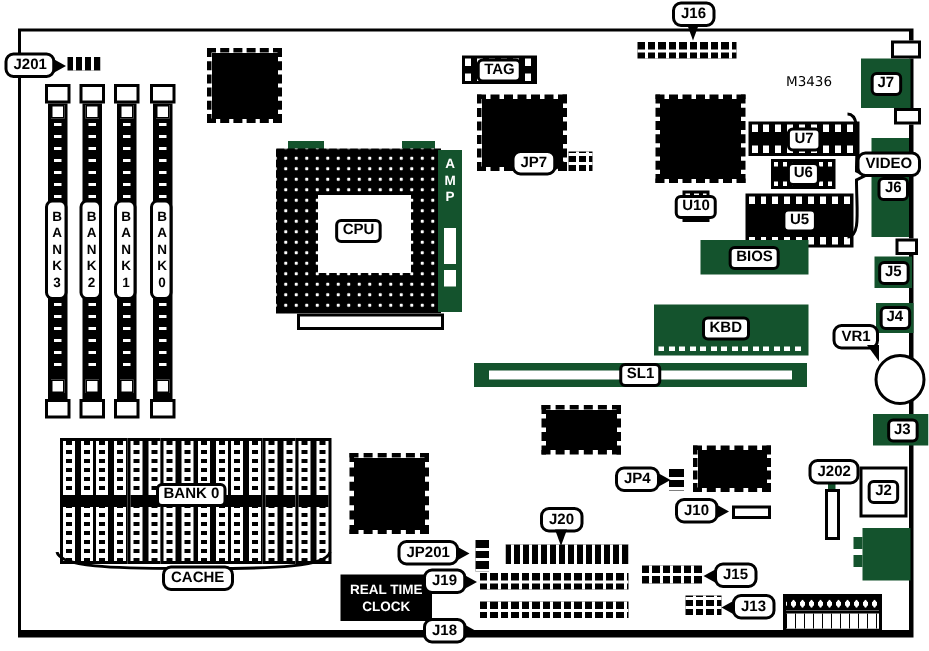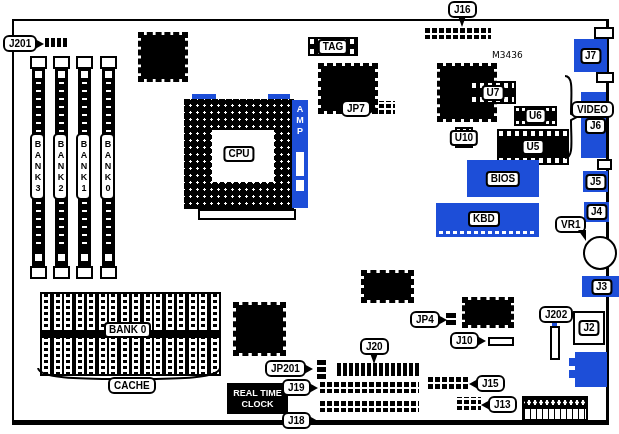--- a/index.html
+++ b/index.html
@@ -70,7 +70,7 @@
   .rtc{position:absolute;left:227px;top:383px;width:61px;height:31px;background:#000;color:#fff;
       font:700 9px/11px "Liberation Sans",sans-serif;text-align:center;display:flex;
       flex-direction:column;justify-content:center;z-index:2;letter-spacing:0px;}
-  .small-txt{position:absolute;font:400 9px "DejaVu Sans",sans-serif;z-index:3;}
+  .small-txt{position:absolute;font:400 9px "DejaVu Sans",sans-serif;z-index:3;margin-left:32px;}
 </style>
 </head>
 <body>

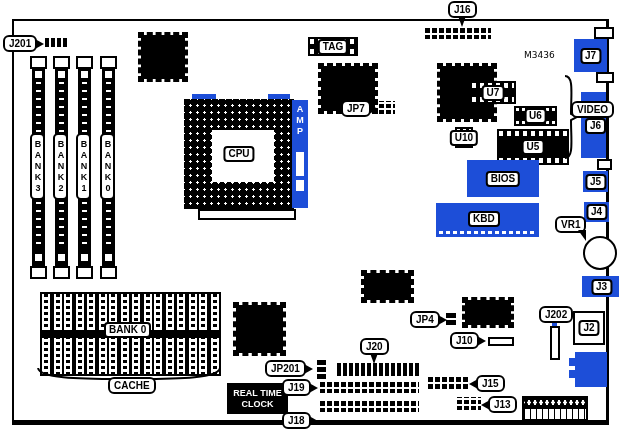--- a/index.html
+++ b/index.html
@@ -23,7 +23,7 @@
   .wlabel{position:absolute;background:#fff;border:2px solid #000;border-radius:4px;
           padding:0 3px;font:700 10px/12px "Liberation Sans",sans-serif;white-space:nowrap;z-index:4;}
   .center{left:50%;top:50%;transform:translate(-50%,-50%);}
-  .blk{position:absolute;background:#1d4ed8;z-index:2;}
+  .blk{position:absolute;background:#14532d;z-index:2;}
   
   .dip{position:absolute;background:#000;z-index:2;}
   .dip::before,.dip::after{content:"";position:absolute;left:2px;right:2px;height:5px;

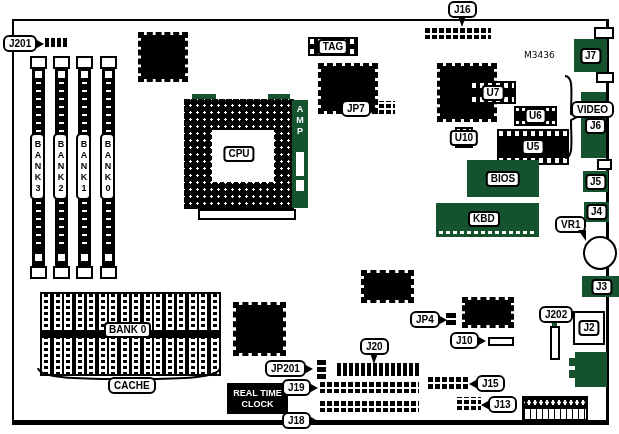--- a/index.html
+++ b/index.html
@@ -144,7 +144,7 @@
   <div class="hdr-plus" style="left:425px;top:28px;width:66px;height:11px"></div>
 
   <div class="small-txt" style="left:492px;top:50px">M3436</div>
-  <div class="dip" style="left:470px;top:81px;width:46px;height:23px">
+  <div class="dip" style="left:499px;top:81px;width:74px;height:23px">
     <div class="wlabel center">U7</div>
   </div>
   <div class="dip dip2" style="left:514px;top:106px;width:43px;height:20px">

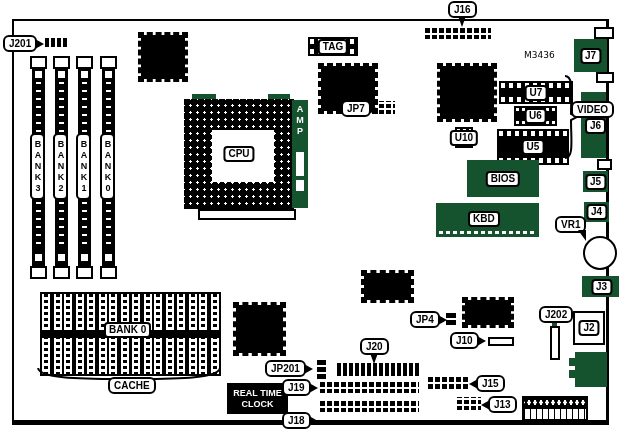--- a/index.html
+++ b/index.html
@@ -172,7 +172,7 @@
   <div class="wbar" style="left:596px;top:72px;width:14px;height:7px"></div>
   <div class="wbar" style="left:597px;top:159px;width:11px;height:7px"></div>
 
-  <div class="blk" style="left:467px;top:160px;width:72px;height:37px">
+  <div class="blk" style="left:467px;top:160px;width:72px;height:23px">
     <div class="wlabel center">BIOS</div>
   </div>
   <div class="blk" style="left:436px;top:203px;width:103px;height:34px">

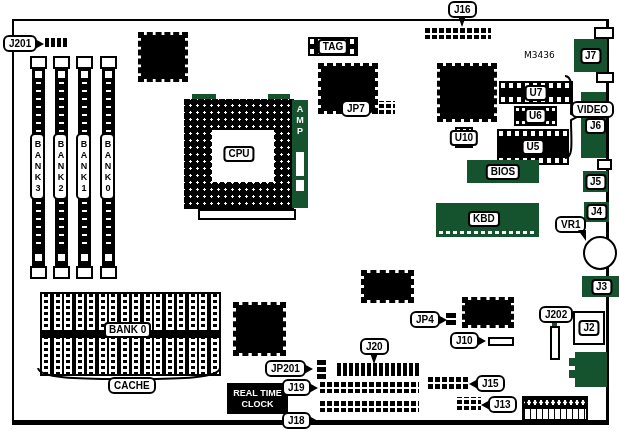--- a/index.html
+++ b/index.html
@@ -180,6 +180,10 @@
     <div style="position:absolute;left:3px;right:3px;bottom:3px;height:3px;
          background:repeating-linear-gradient(90deg,#fff 0 4px,transparent 4px 7px)"></div>
   </div>
+  <div class="blk" style="left:316px;top:242px;width:222px;height:16px">
+    <div style="position:absolute;left:10px;top:5px;width:202px;height:6px;background:#fff"></div>
+    <div class="wlabel center">SL1</div>
+  </div>
 
   <div class="blk" style="left:583px;top:171px;width:25px;height:21px">
     <div class="wlabel center">J5</div>

